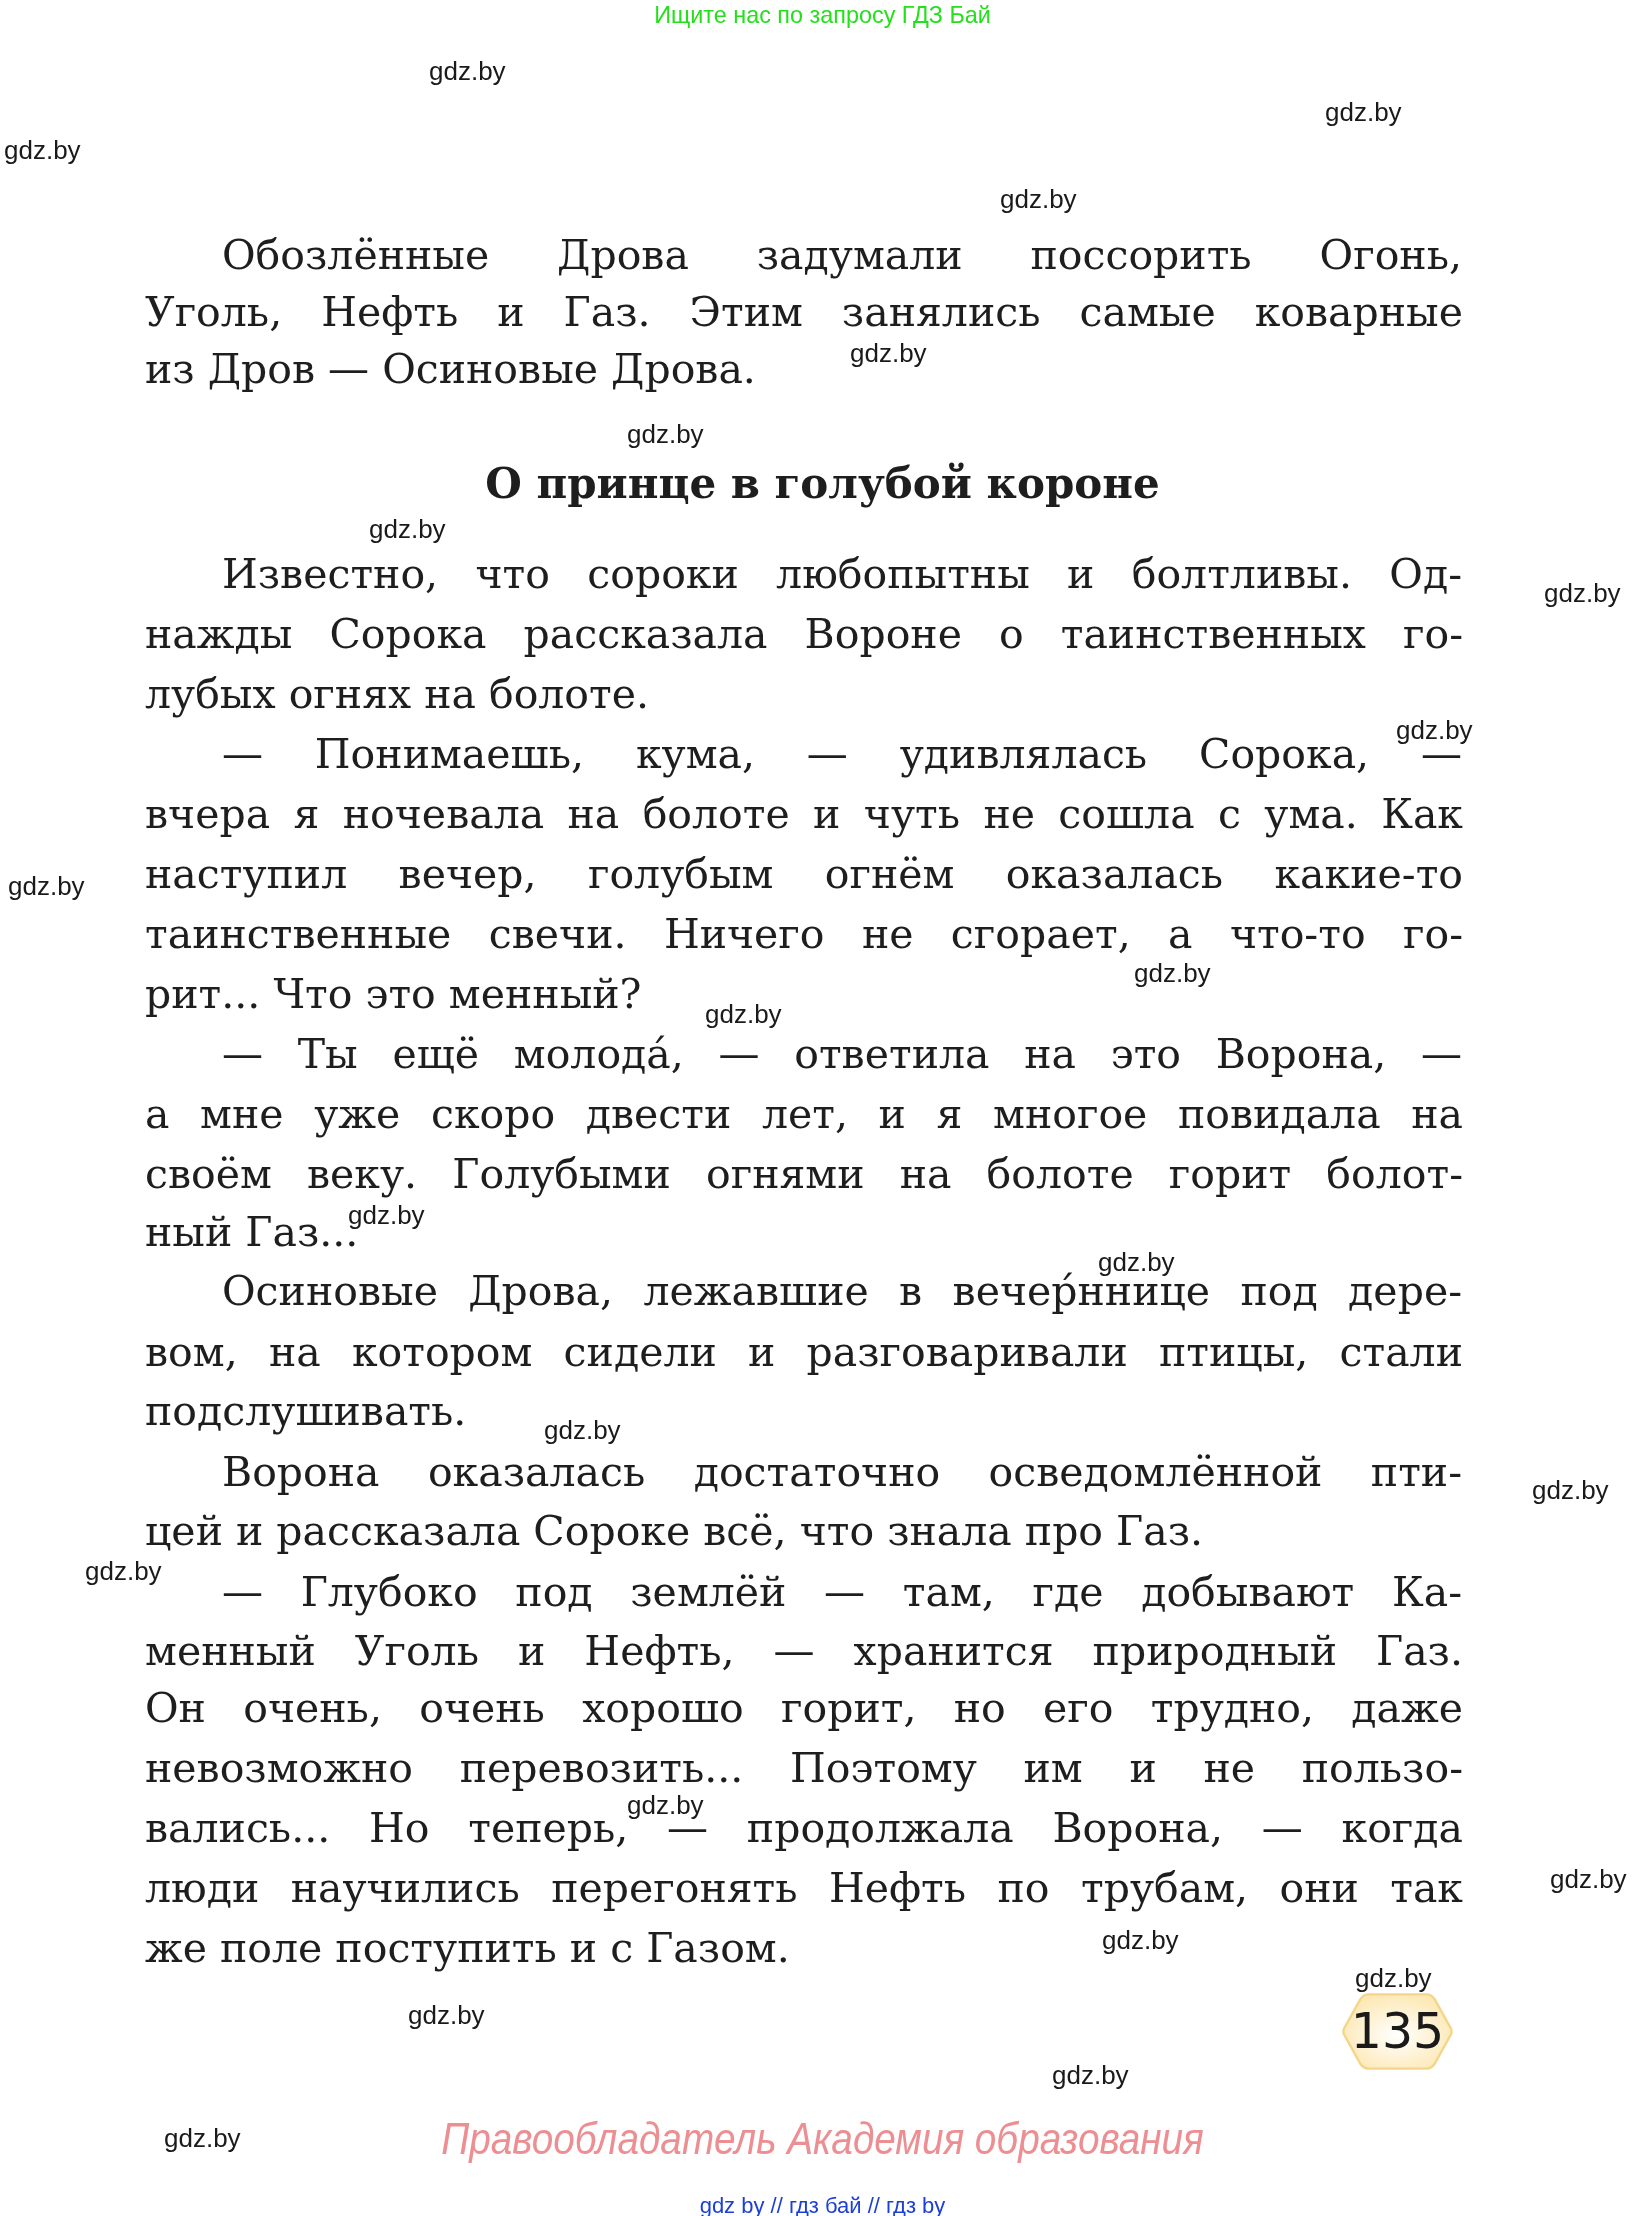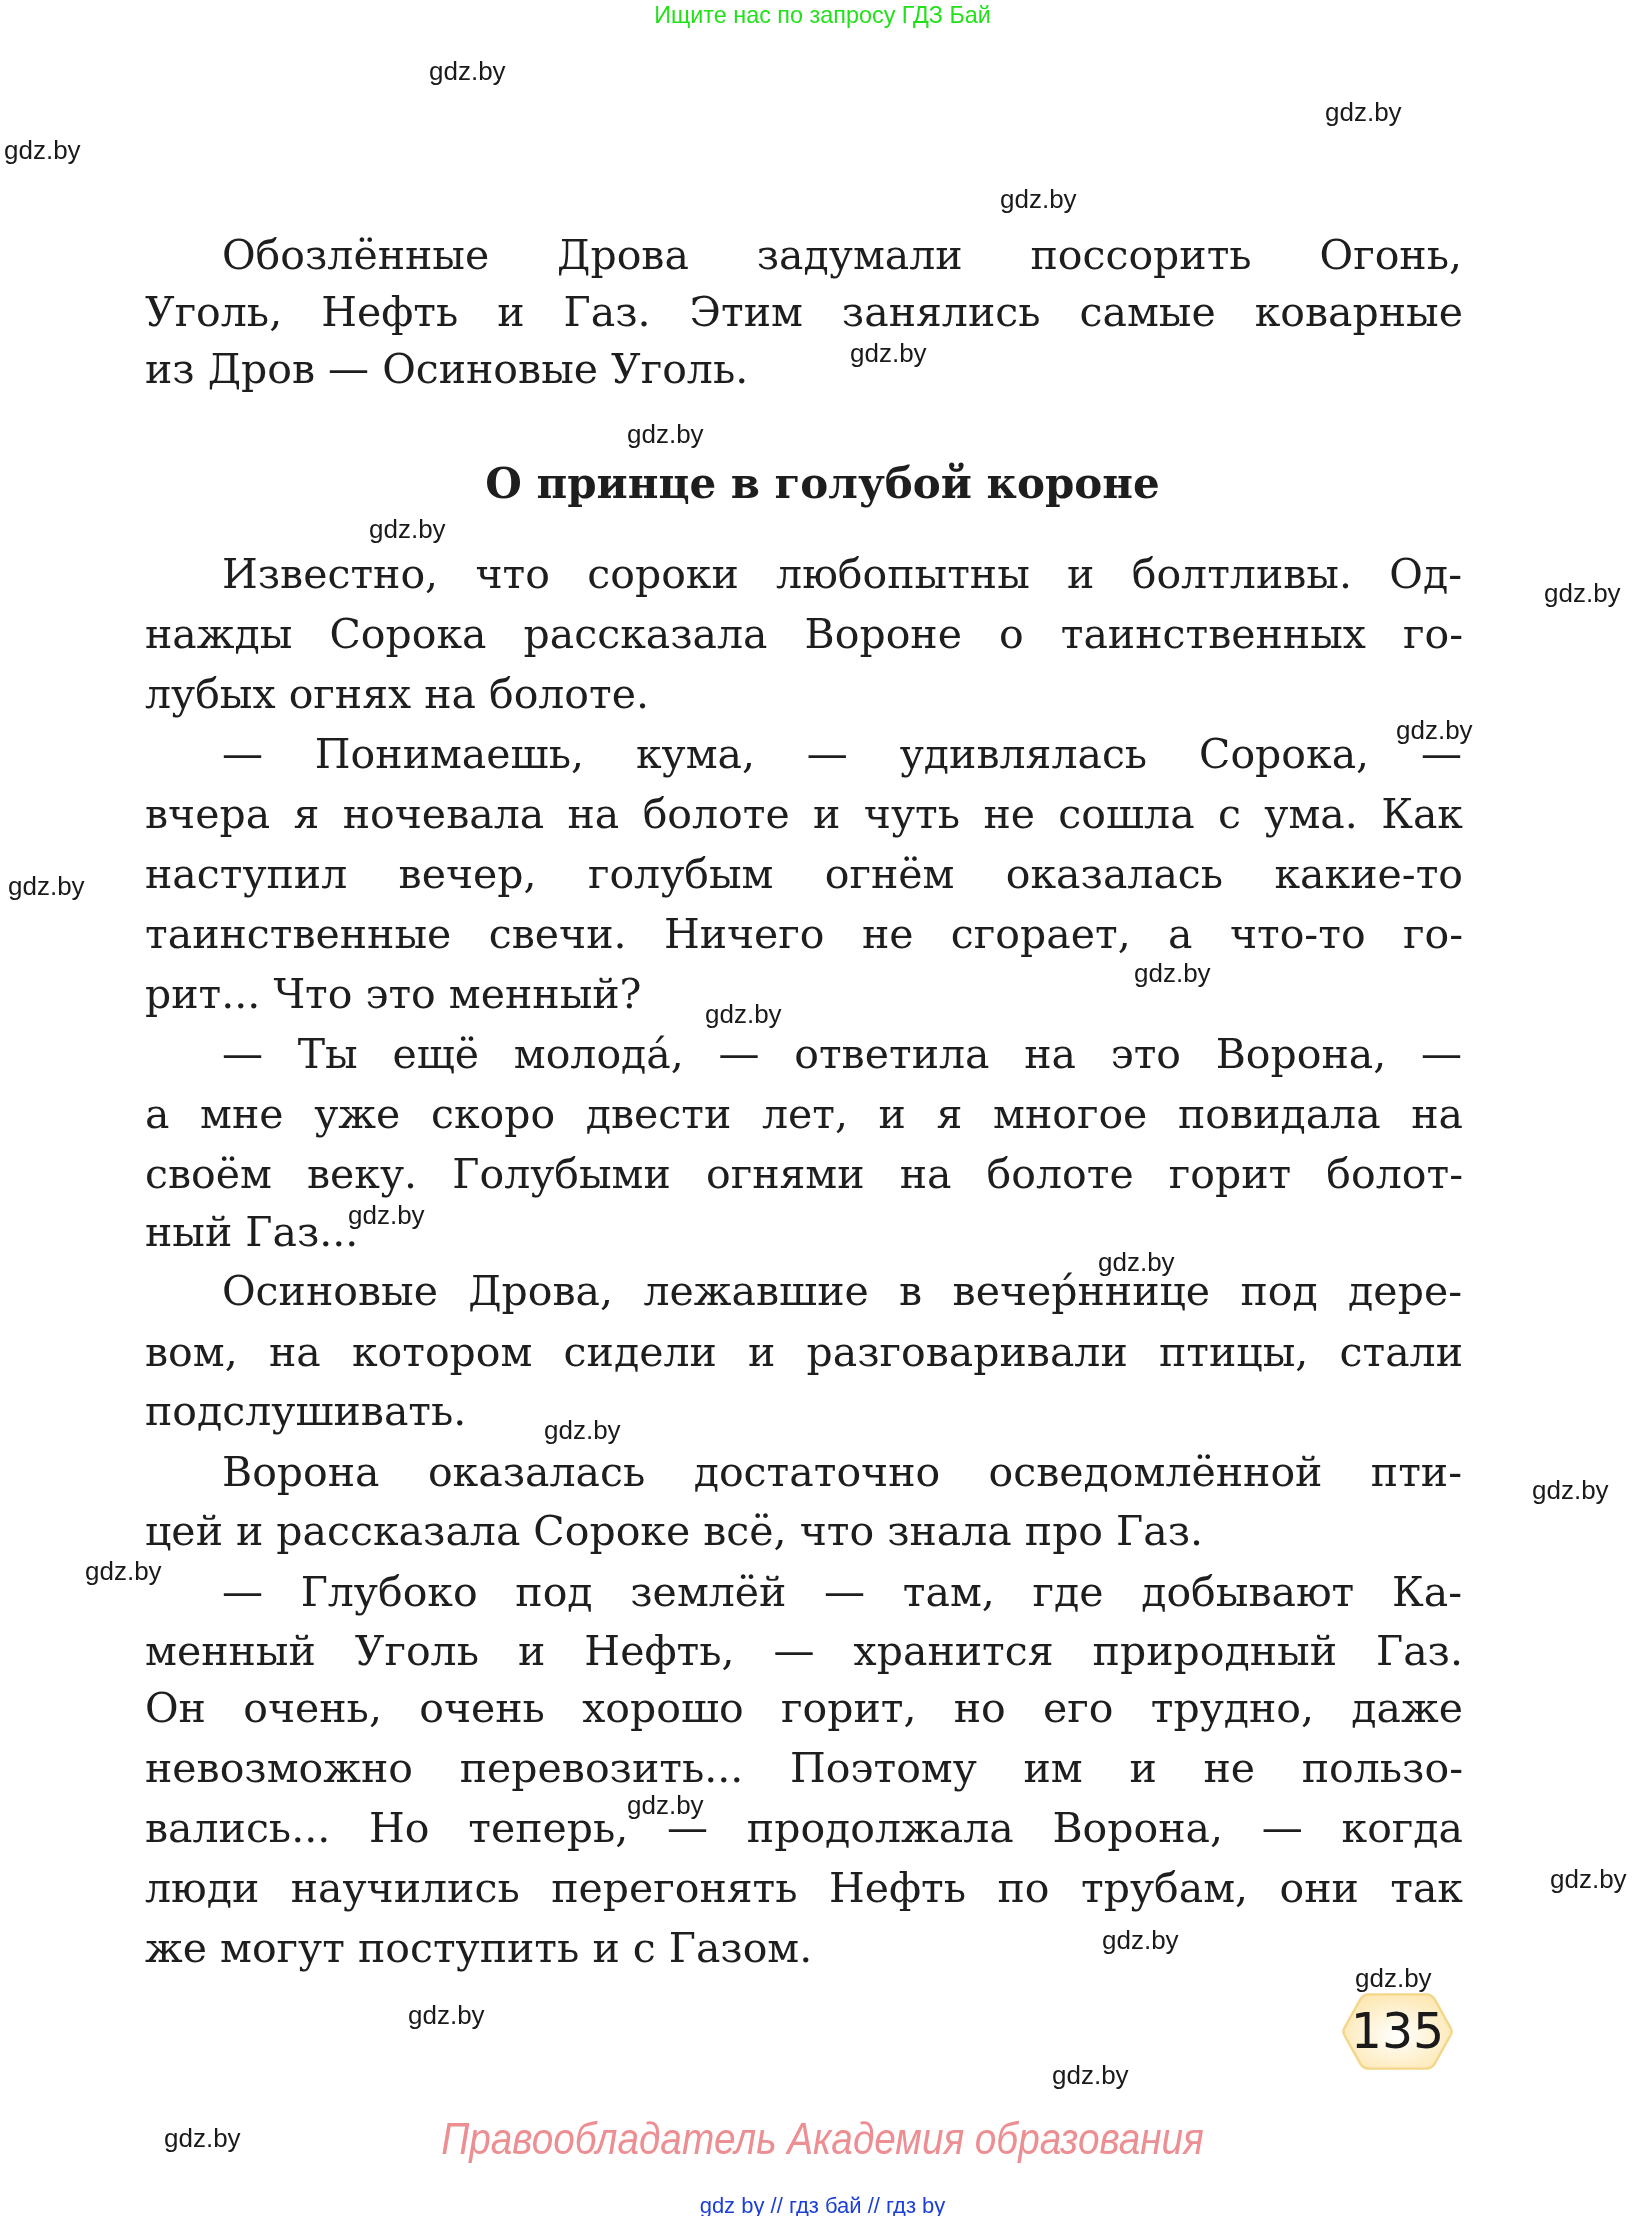--- a/index.html
+++ b/index.html
@@ -55,7 +55,7 @@
 
 <div class="abs line indent" style="top:229px">Обозлённые Дрова задумали поссорить Огонь,</div>
 <div class="abs line" style="top:286px">Уголь, Нефть и Газ. Этим занялись самые коварные</div>
-<div class="abs line last" style="top:343px">из Дров — Осиновые Уголь.</div>
+<div class="abs line last" style="top:343px">из Дров — Осиновые Дрова.</div>
 
 <div class="abs heading" style="top:459px">О принце в голубой короне</div>
 

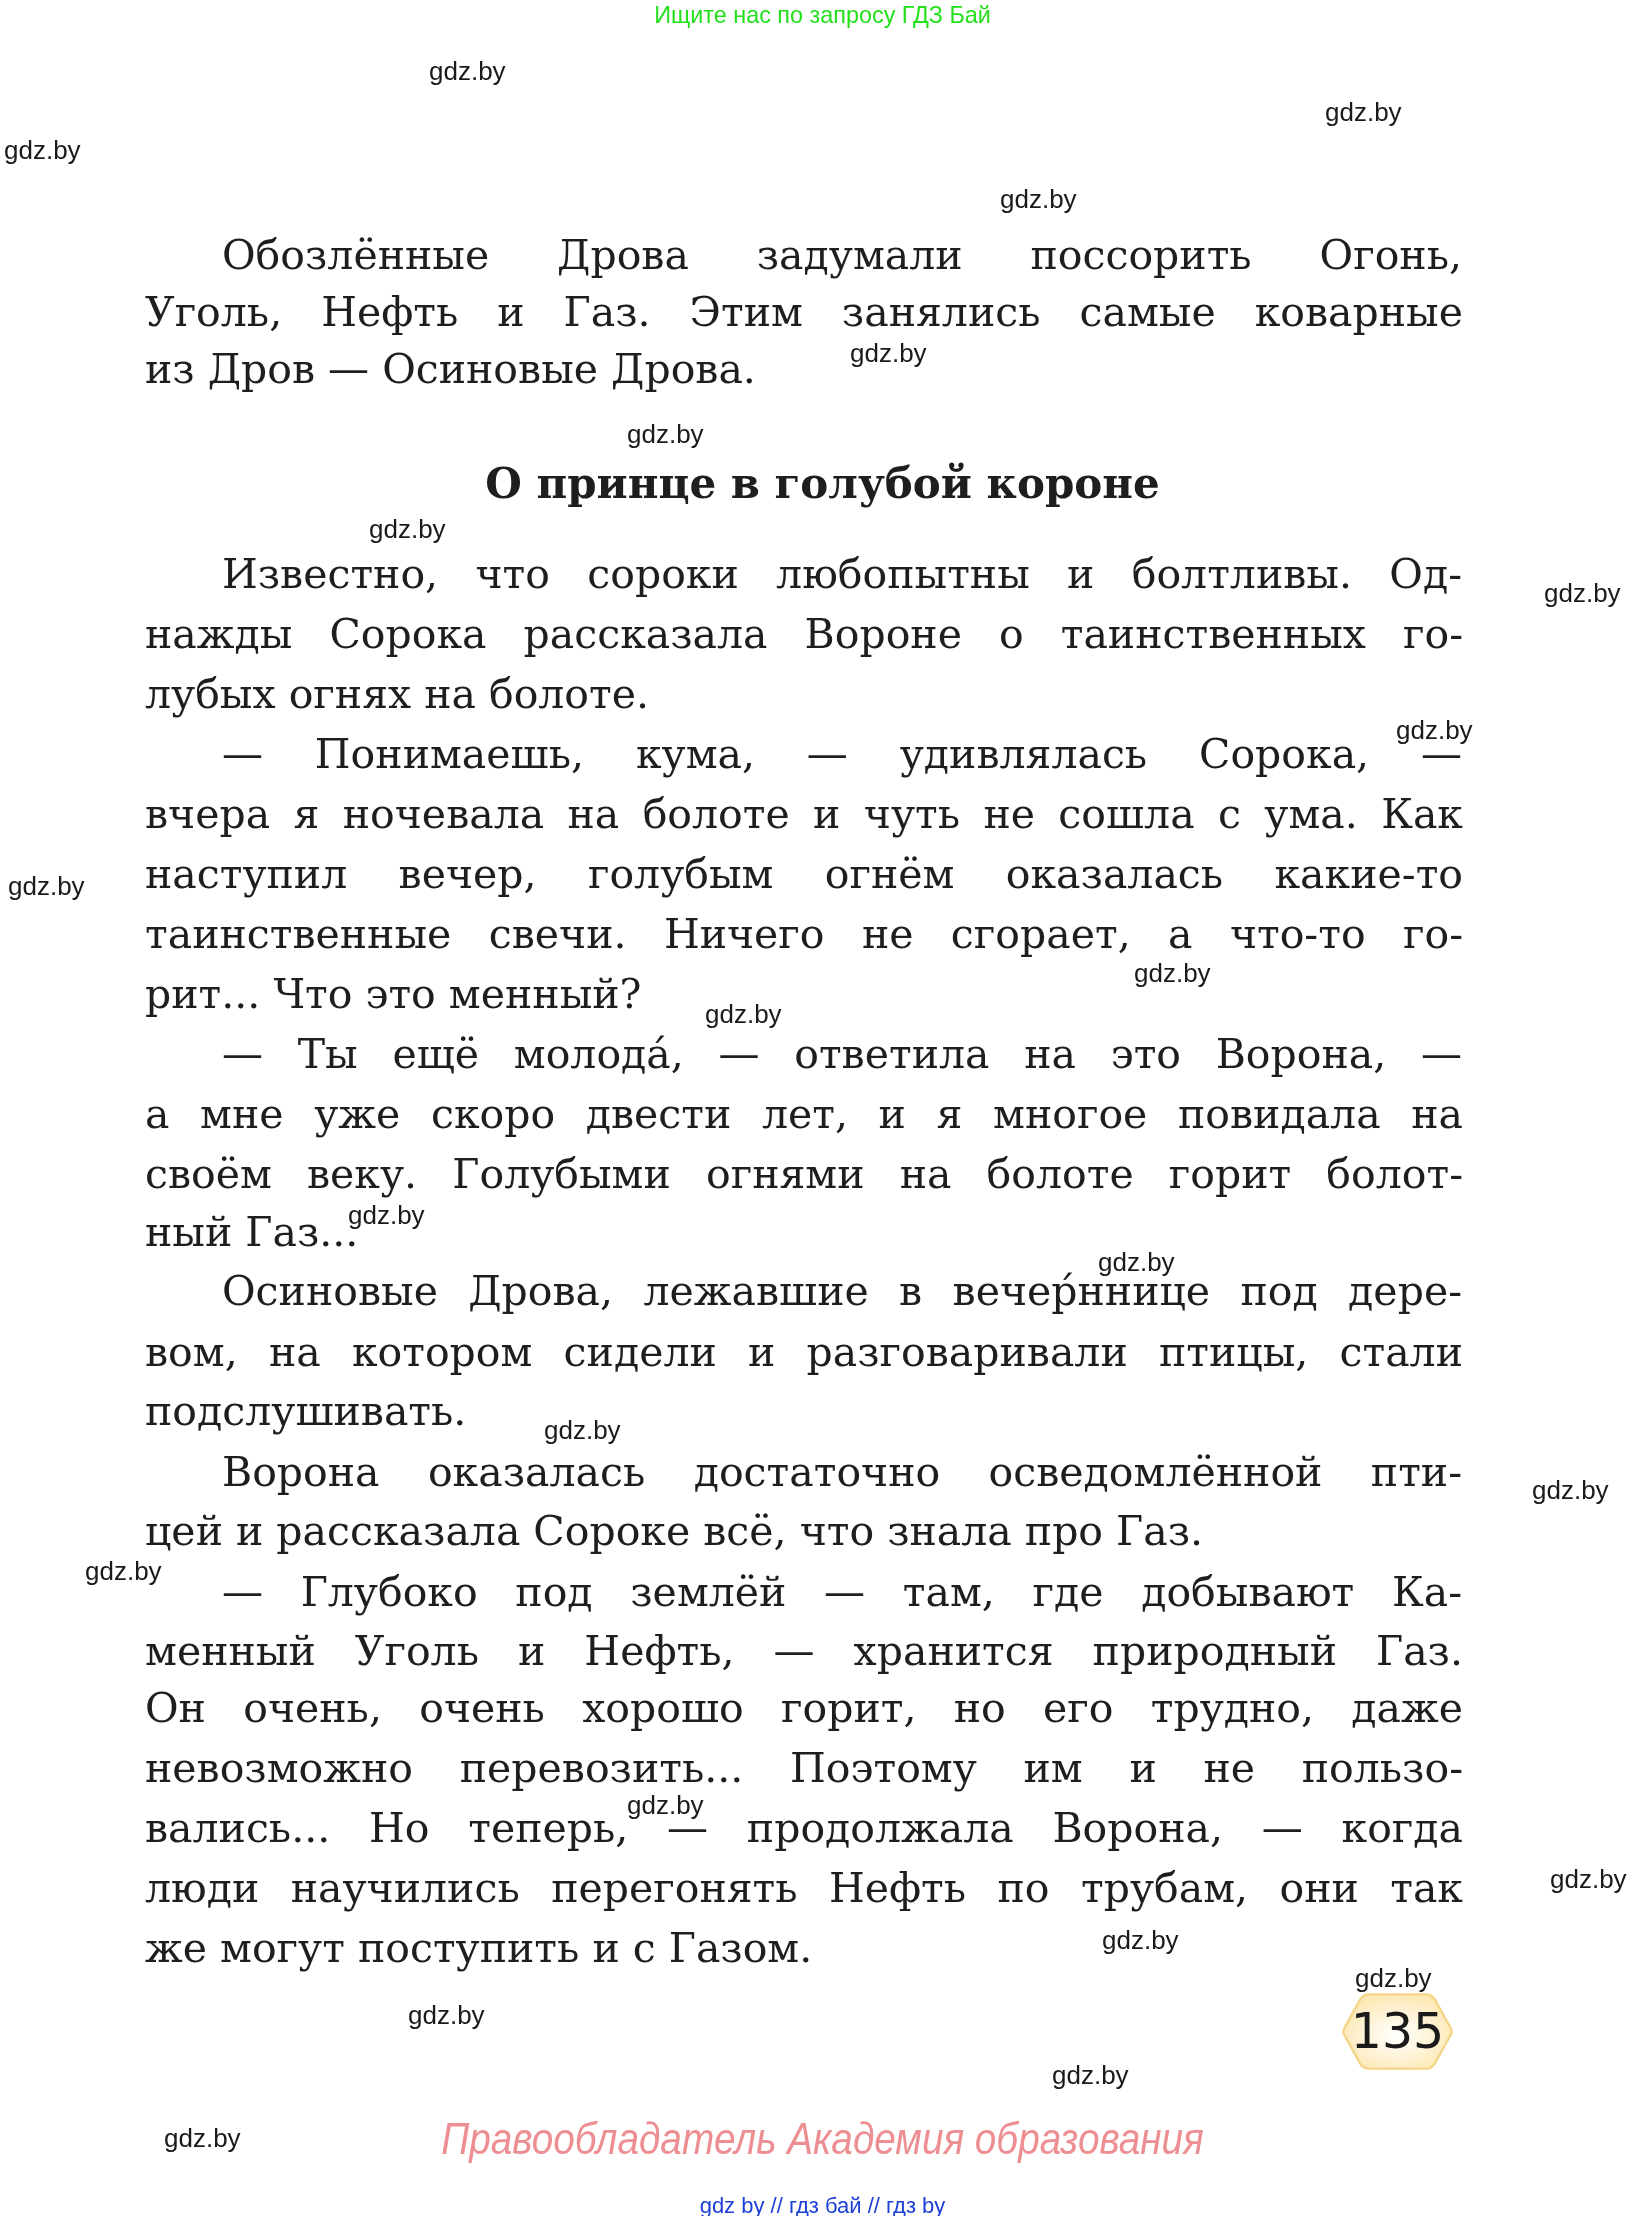--- a/index.html
+++ b/index.html
@@ -82,7 +82,7 @@
 <div class="abs line" style="top:1742px">невозможно перевозить... Поэтому им и не пользо-</div>
 <div class="abs line" style="top:1802px">вались... Но теперь, — продолжала Ворона, — когда</div>
 <div class="abs line" style="top:1862px">люди научились перегонять Нефть по трубам, они так</div>
-<div class="abs line last" style="top:1922px">же могут поступить и с Газом.</div>
+<div class="abs line last" style="top:1922px">же поле поступить и с Газом.</div>
 
 <div class="abs page-num">
   <svg width="113" height="81" viewBox="0 0 140 100">

